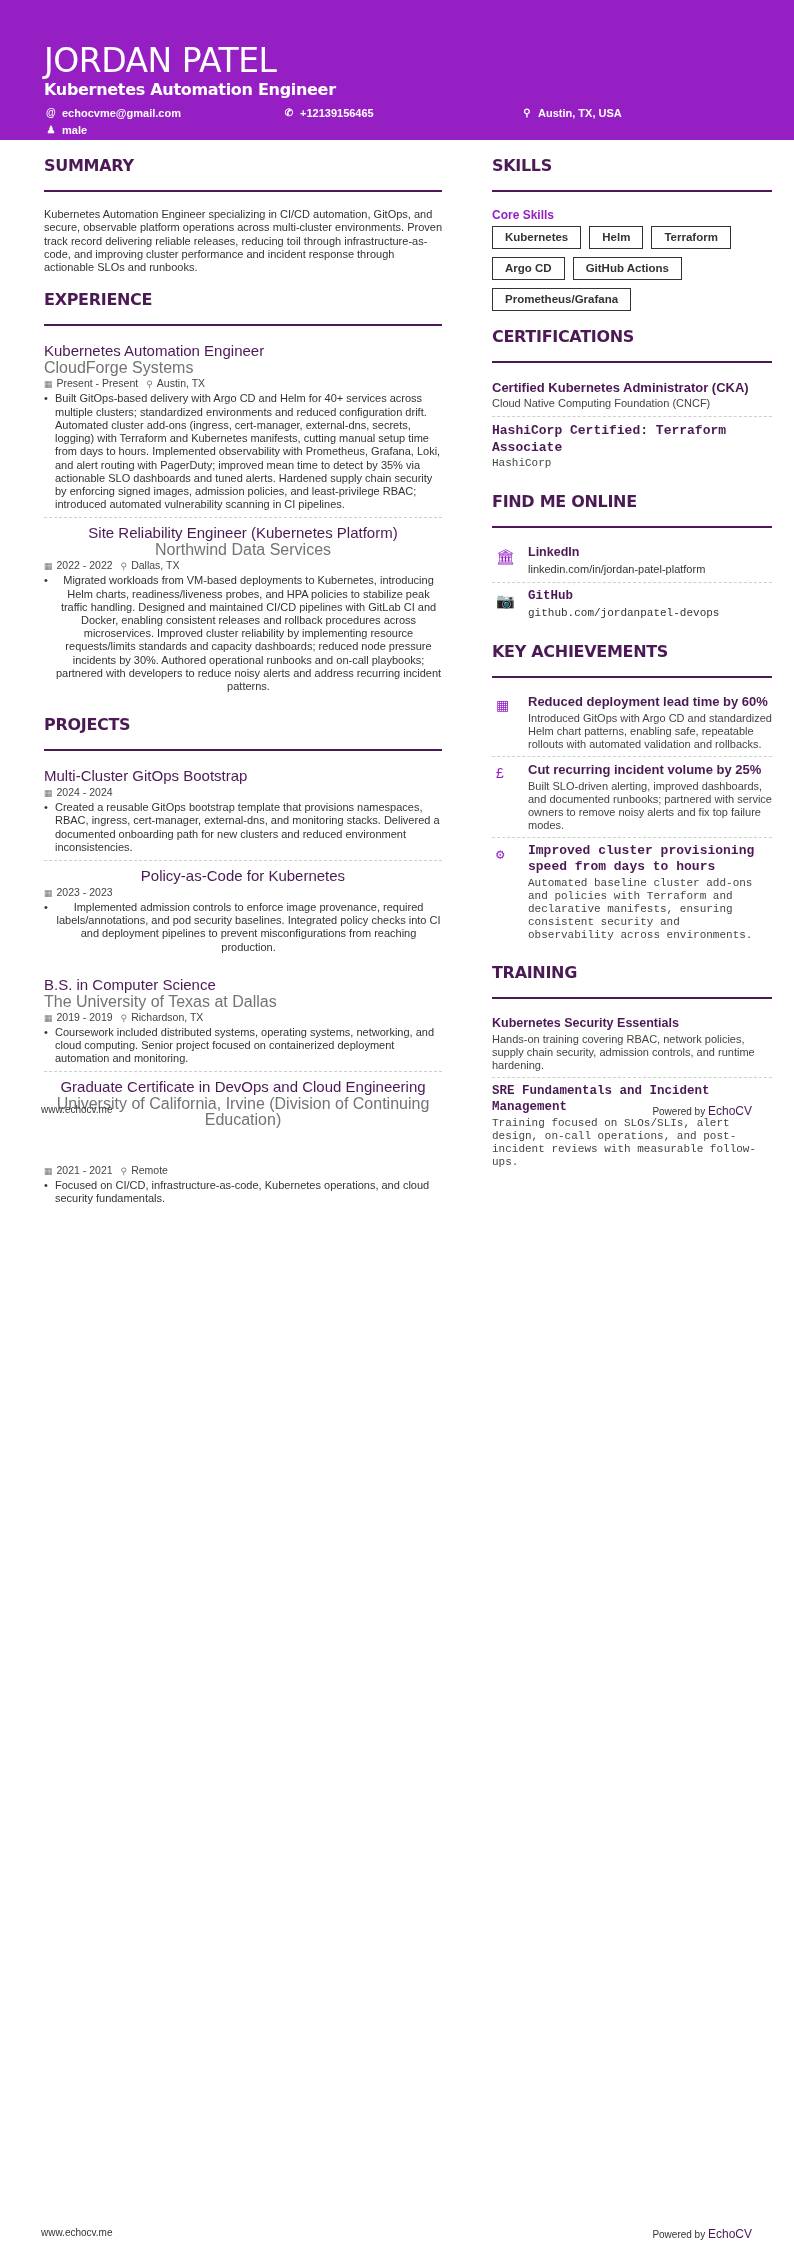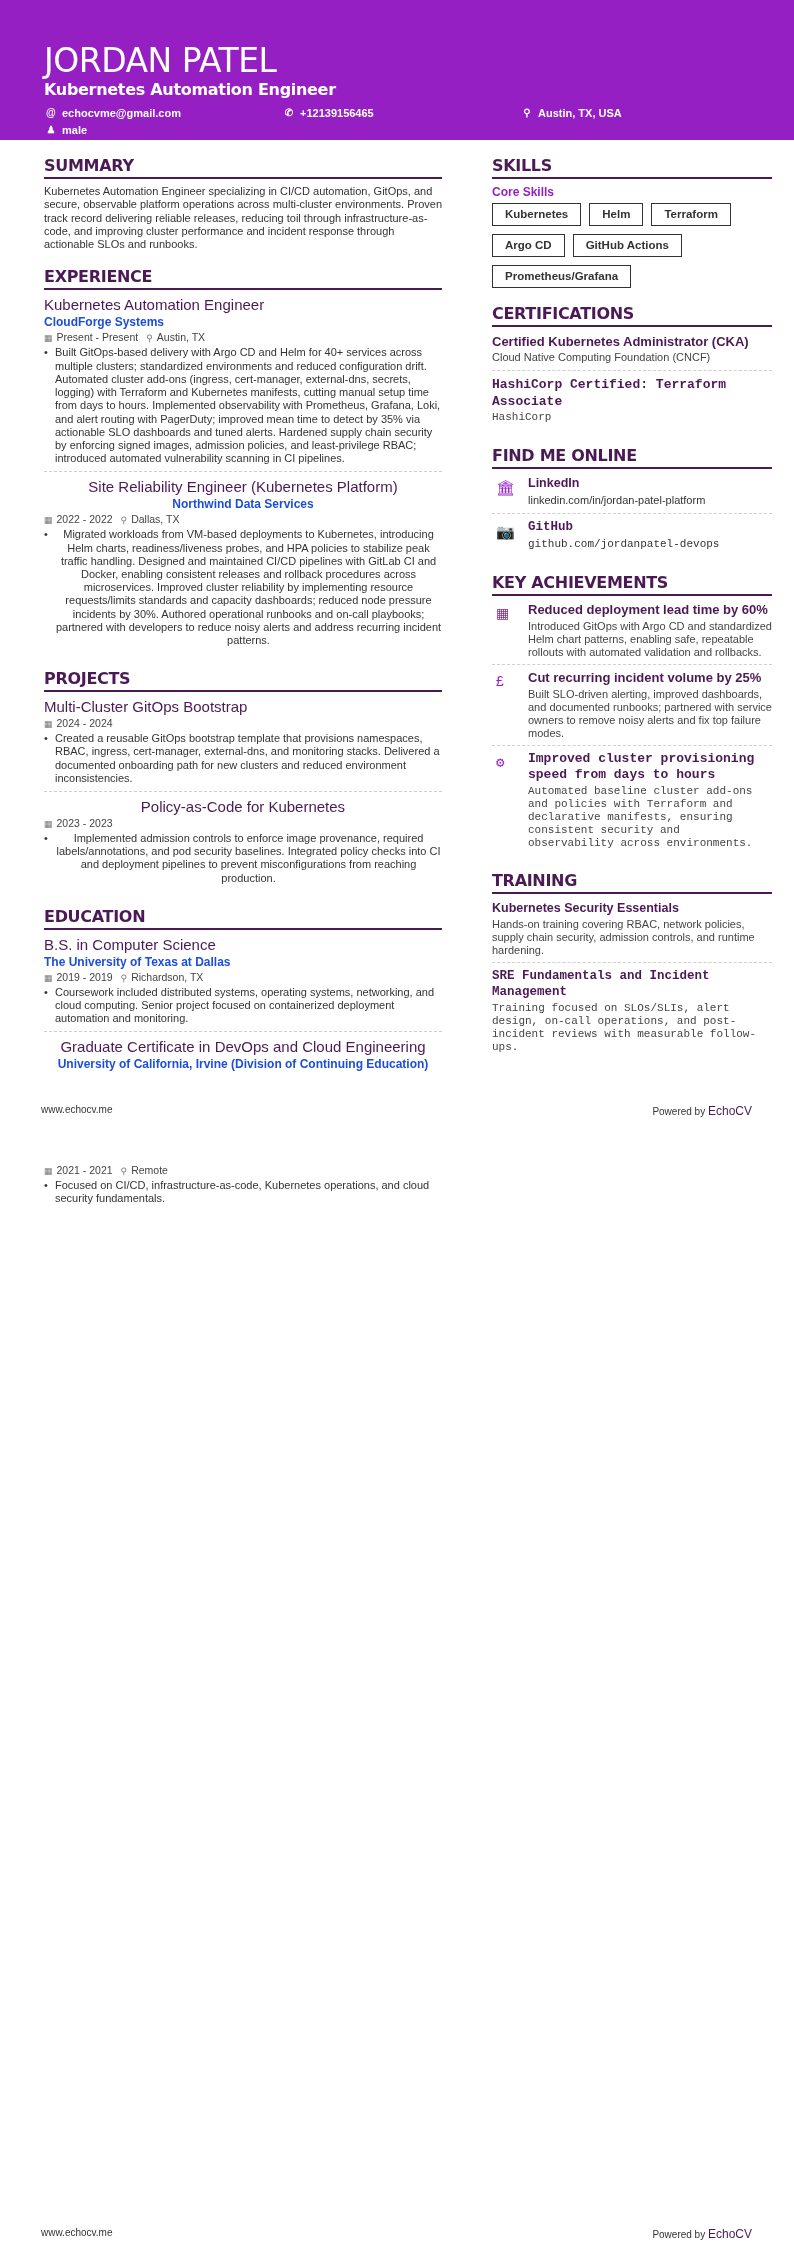--- a/index.html
+++ b/index.html
@@ -17,7 +17,7 @@
   .col-left { position: absolute; left: 44px; top: 16px; width: 398px; }
   .col-right { position: absolute; left: 492px; top: 16px; width: 280px; }
 
-  .sec-title { font-family: "DejaVu Sans", sans-serif; font-weight: bold; font-size: 16px; color: #4b1a55; letter-spacing: -0.3px; border-bottom: 2.5px solid #4b1a55; padding-bottom: 1px; margin-bottom: 6px; line-height: 20px; }
+  .sec-title { font-family: "DejaVu Sans", sans-serif; font-weight: bold; font-size: 16px; color: #4b1a55; letter-spacing: -0.3px; border-bottom: 2.5px solid #4b1a55; padding-bottom: 14px; margin-bottom: 16px; line-height: 20px; }
   .section { margin-bottom: 16px; }
   .para { font-size: 11px; line-height: 13.3px; color: #333; }
 

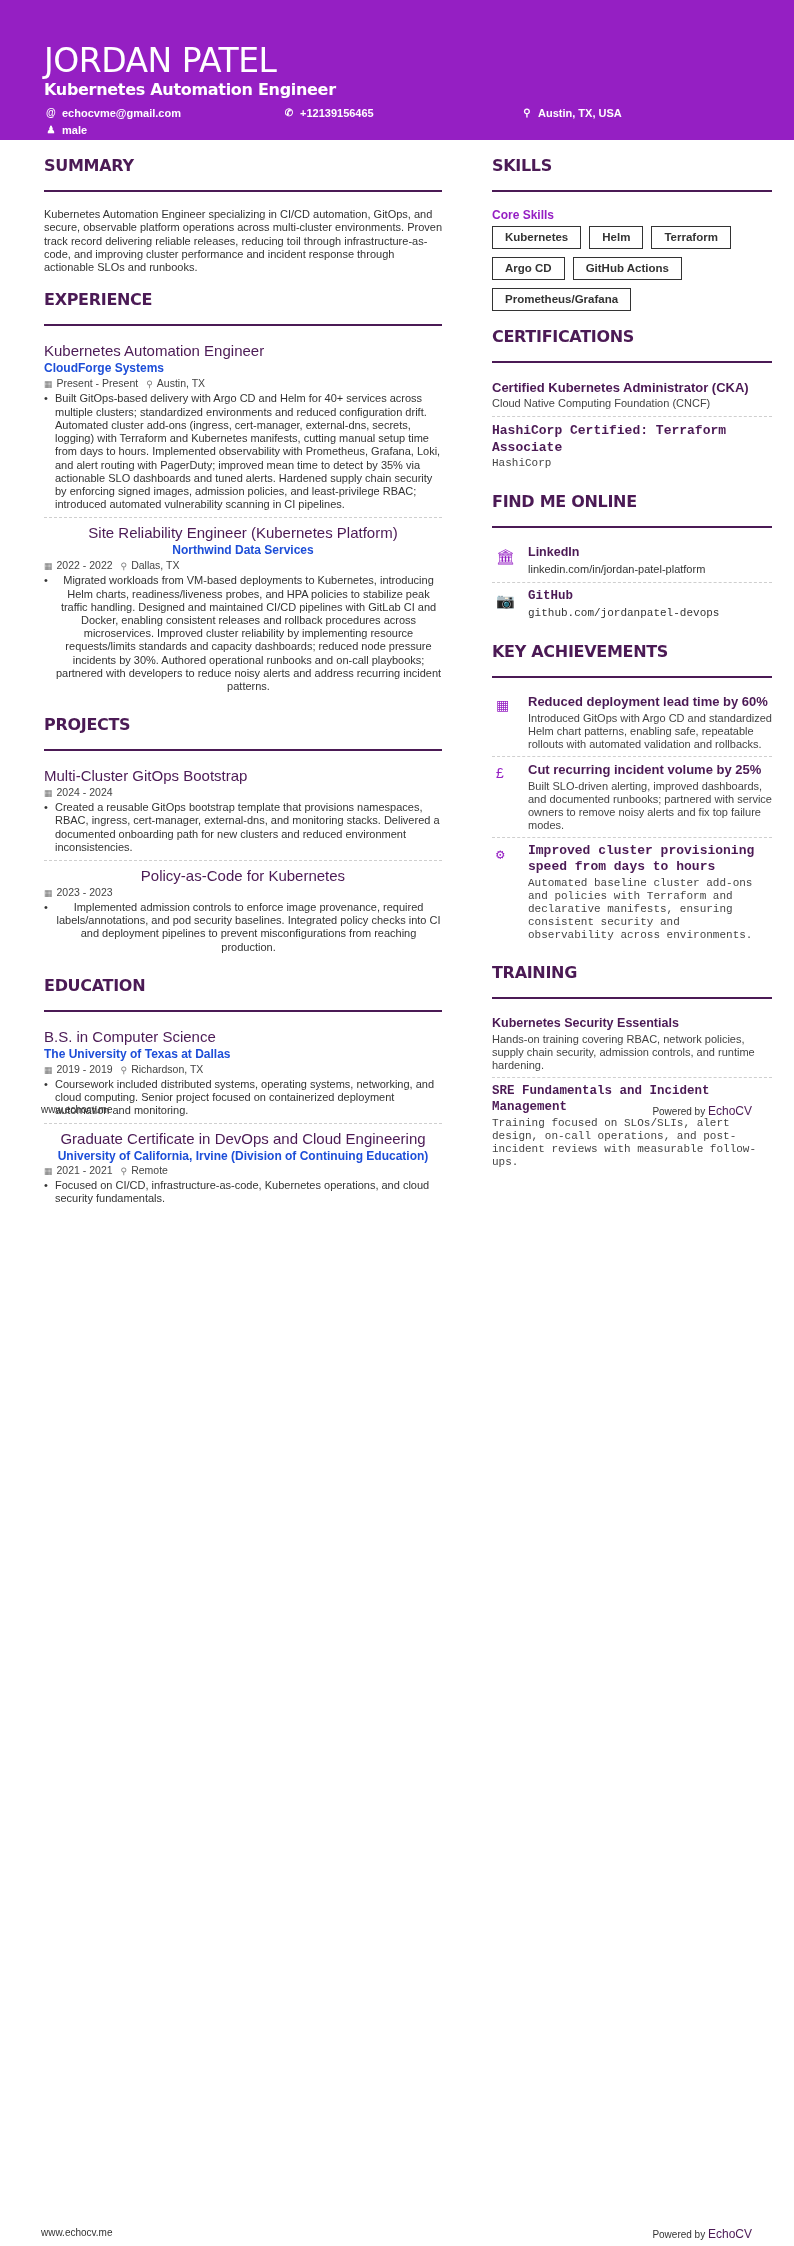--- a/index.html
+++ b/index.html
@@ -24,7 +24,7 @@
   .entry { padding-bottom: 6px; margin-bottom: 6px; border-bottom: 1px dashed #cfcfcf; }
   .entry.last { border-bottom: none; text-align: center; }
   .entry-title { font-size: 15px; color: #4b1a55; line-height: 18px; }
-  .entry-org { font-size: 12px; font-weight: bold; color: #1d4ed8; line-height: 16px; }
+  .entry-org { font-size: 16px; font-weight: normal; color: #737373; line-height: 16px; }
   .meta { font-size: 10.5px; color: #444; display: flex; gap: 8px; line-height: 13px; margin-top: 1px; }
   .meta .ic { color: #777; font-size: 9px; margin-right: 4px; }
   ul.bullets { list-style: none; margin-top: 1px; }

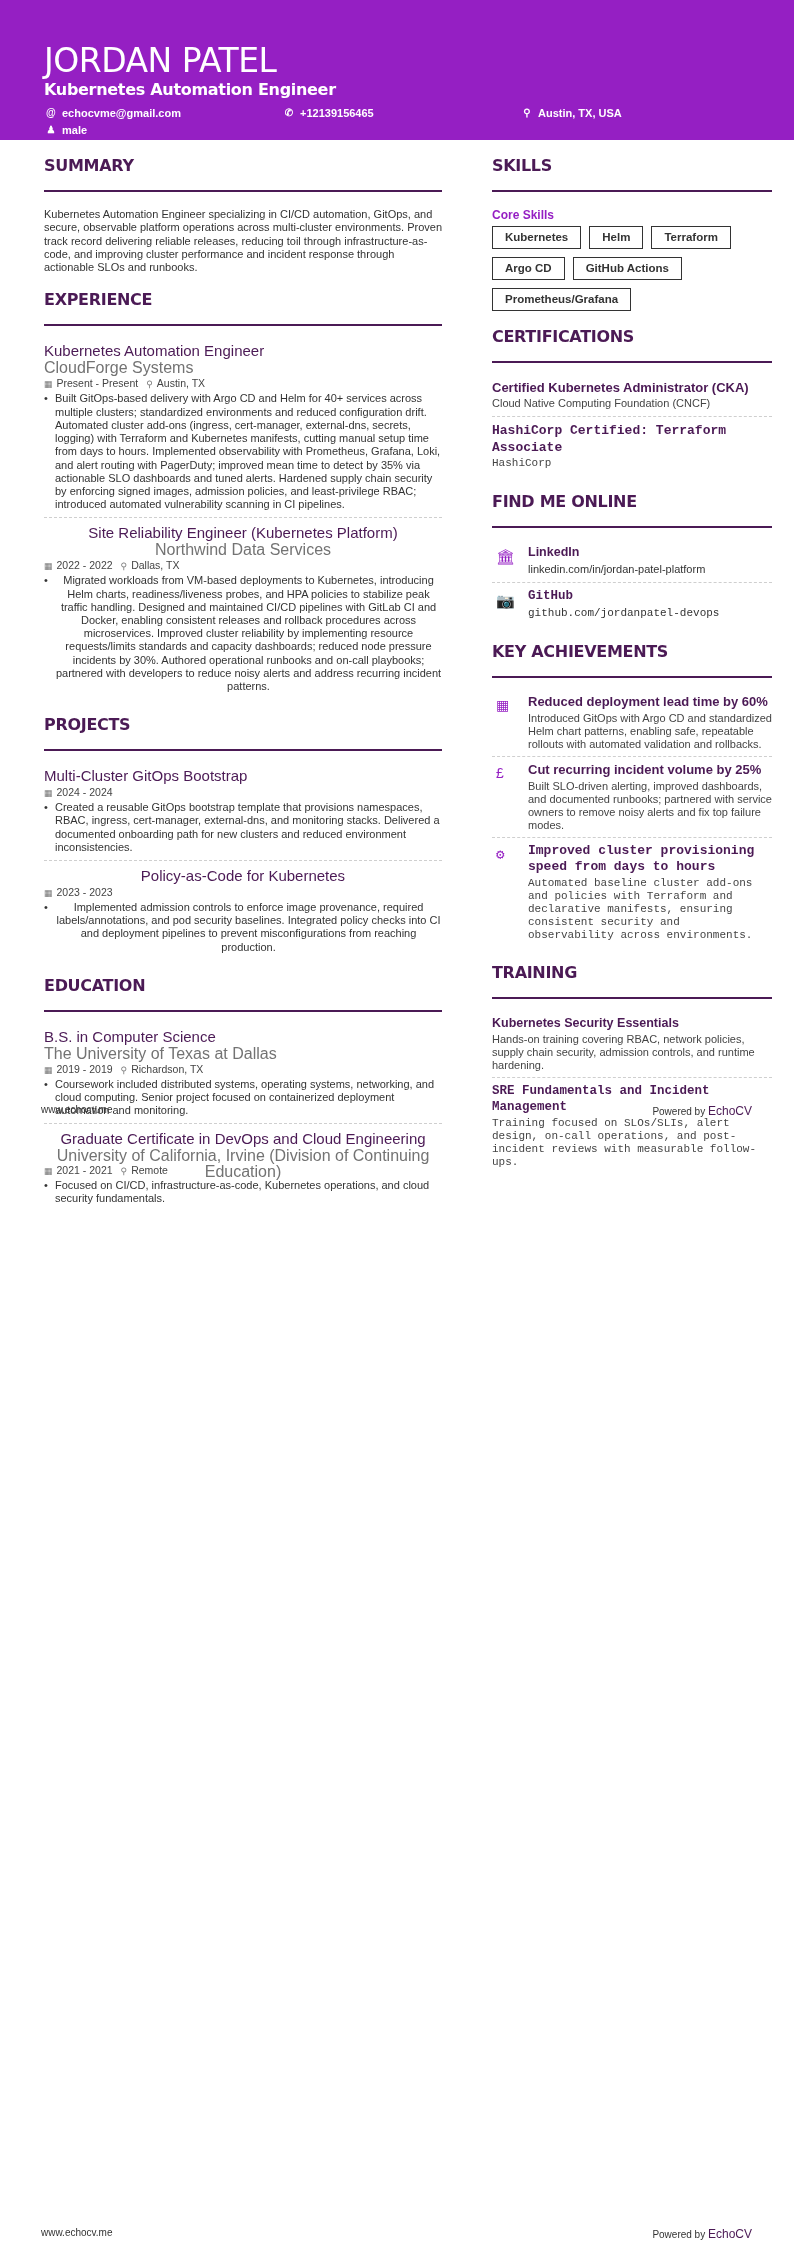--- a/index.html
+++ b/index.html
@@ -141,7 +141,6 @@
     </div>
 
     <div class="section">
-      <div class="sec-title">EDUCATION</div>
       <div class="entry">
         <div class="entry-title">B.S. in Computer Science</div>
         <div class="entry-org">The University of Texas at Dallas</div>

